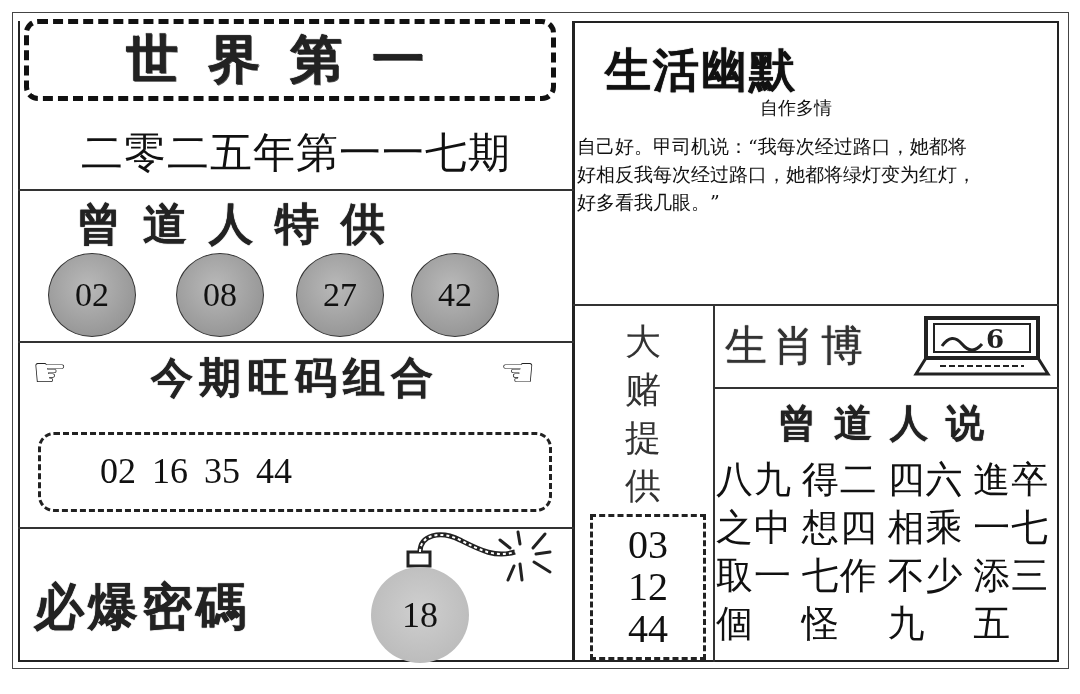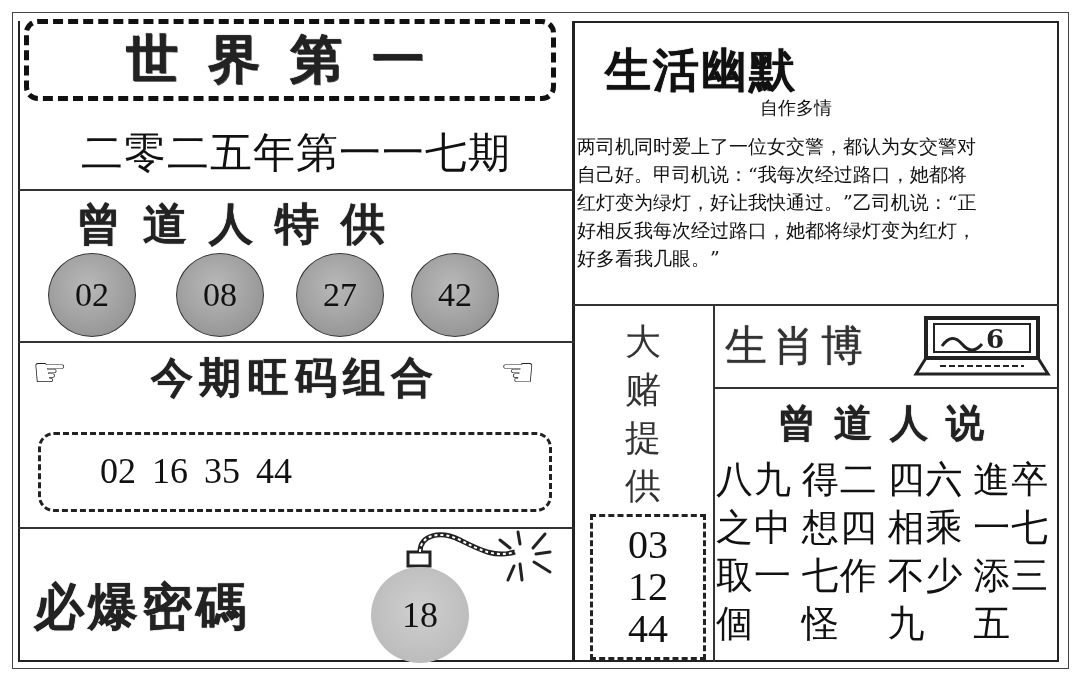--- a/index.html
+++ b/index.html
@@ -124,7 +124,6 @@
 <div class="abs joke-title">生活幽默</div>
 <div class="abs joke-sub">自作多情</div>
 <div class="abs joke-body">
-  <div>两司机同时爱上了一位女交警，都认为女交警对</div>
   <div>自己好。甲司机说：“我每次经过路口，她都将</div>
   <div>红灯变为绿灯，好让我快通过。”乙司机说：“正</div>
   <div>好相反我每次经过路口，她都将绿灯变为红灯，</div>

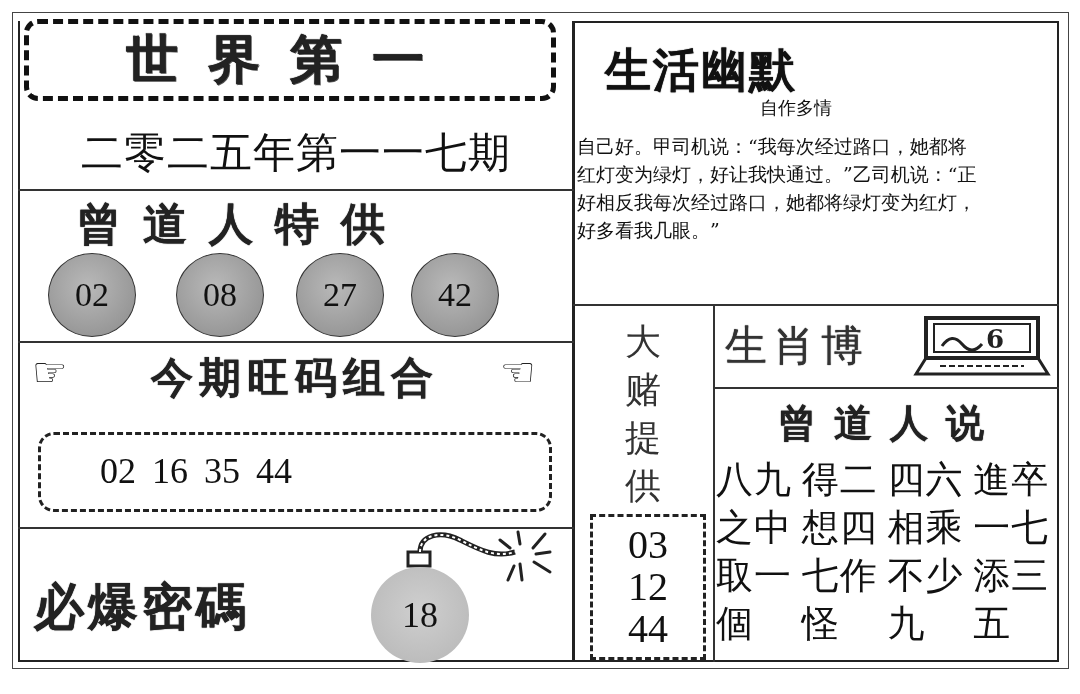--- a/index.html
+++ b/index.html
@@ -125,7 +125,6 @@
 <div class="abs joke-sub">自作多情</div>
 <div class="abs joke-body">
   <div>自己好。甲司机说：“我每次经过路口，她都将</div>
-  <div>红灯变为绿灯，好让我快通过。”乙司机说：“正</div>
   <div>好相反我每次经过路口，她都将绿灯变为红灯，</div>
   <div>好多看我几眼。”</div>
 </div>

